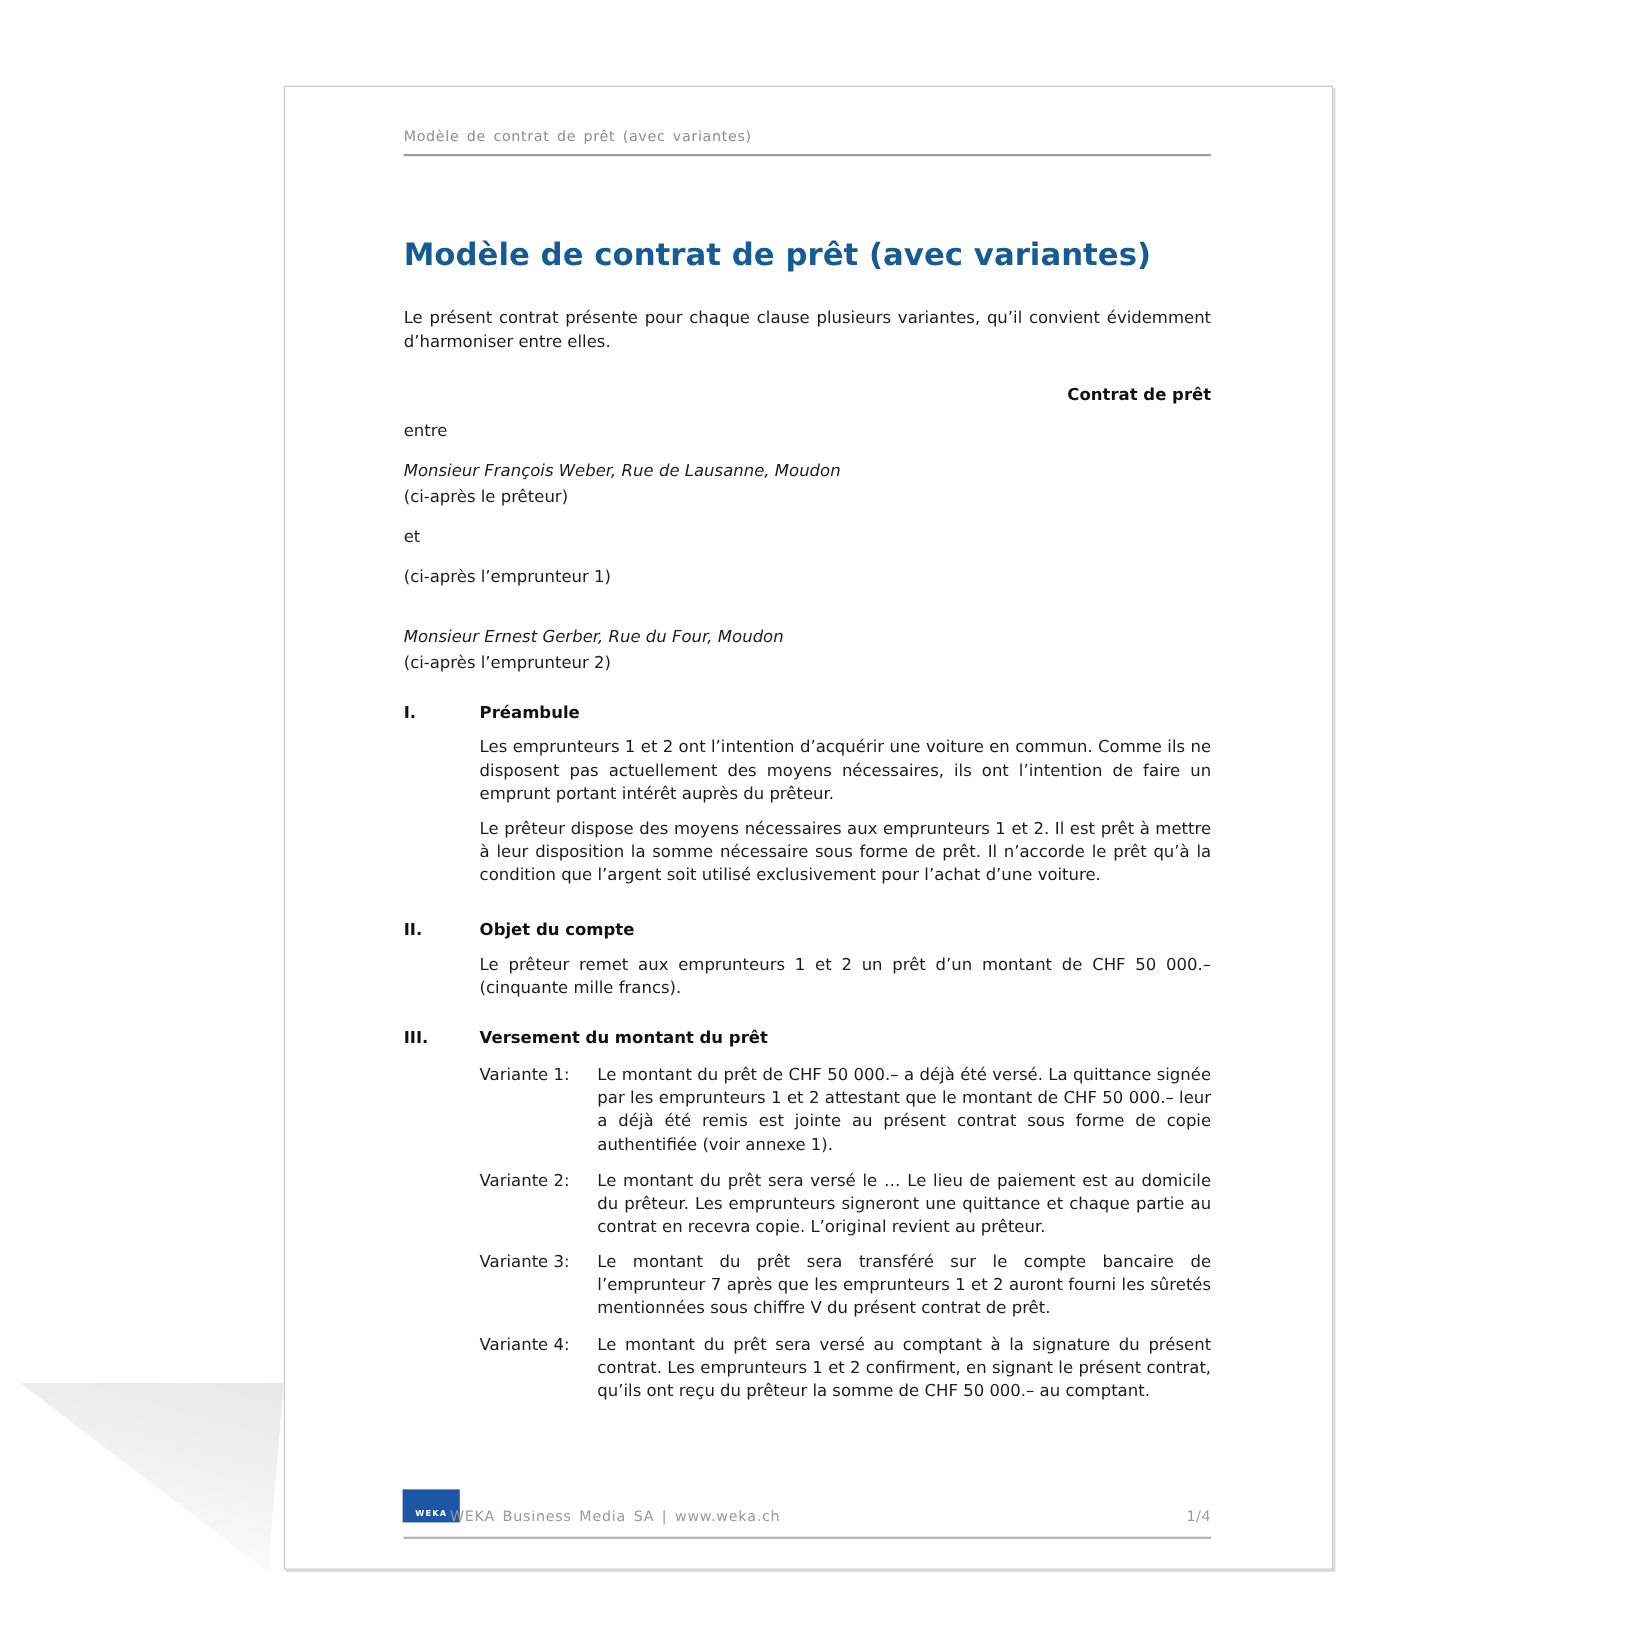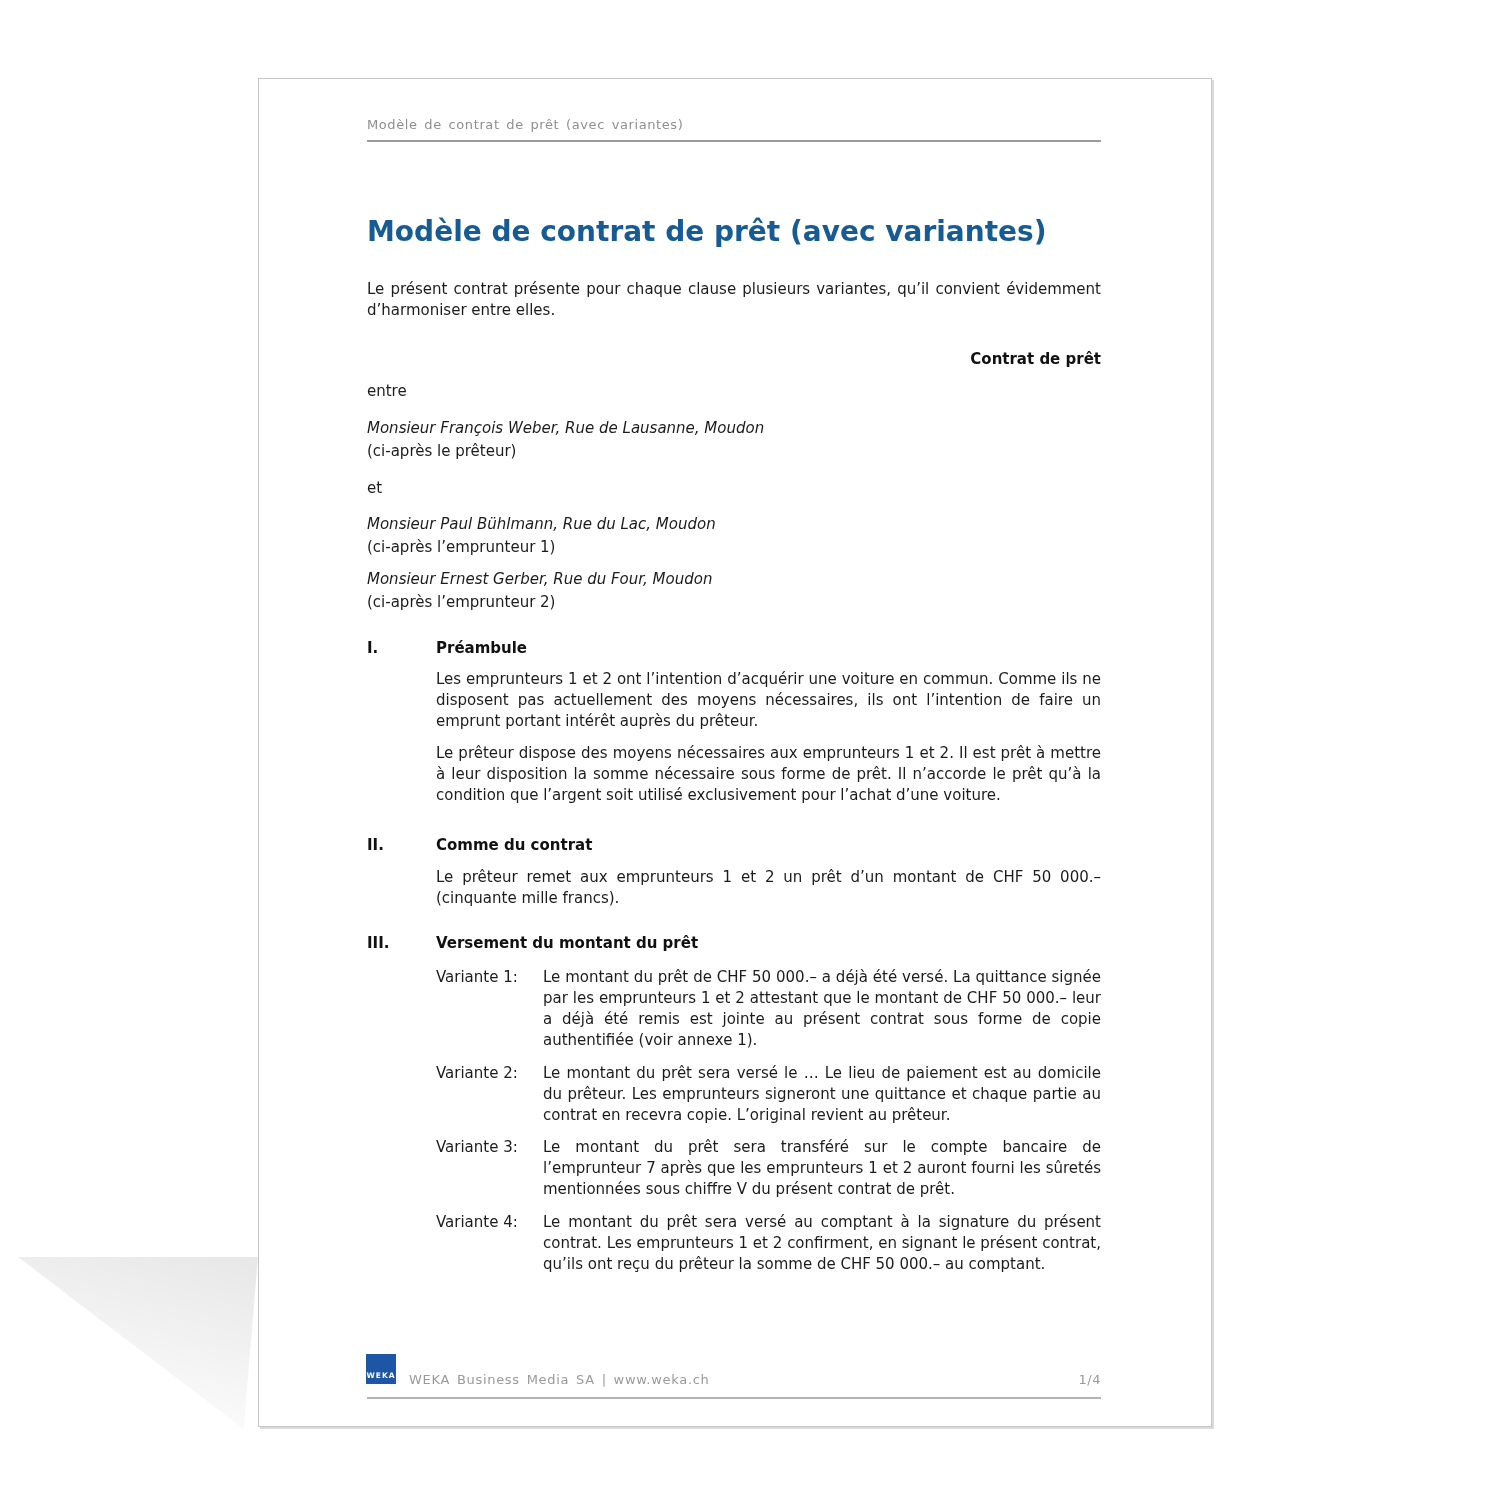--- a/index.html
+++ b/index.html
@@ -134,7 +134,6 @@
     <div class="content-col body-text et">et</div>
 
     <div class="content-col body-text party party-b1">
-      <div class="name">Monsieur Paul Bühlmann, Rue du Lac, Moudon</div>
       <div class="alias">(ci-après l’emprunteur 1)</div>
     </div>
 

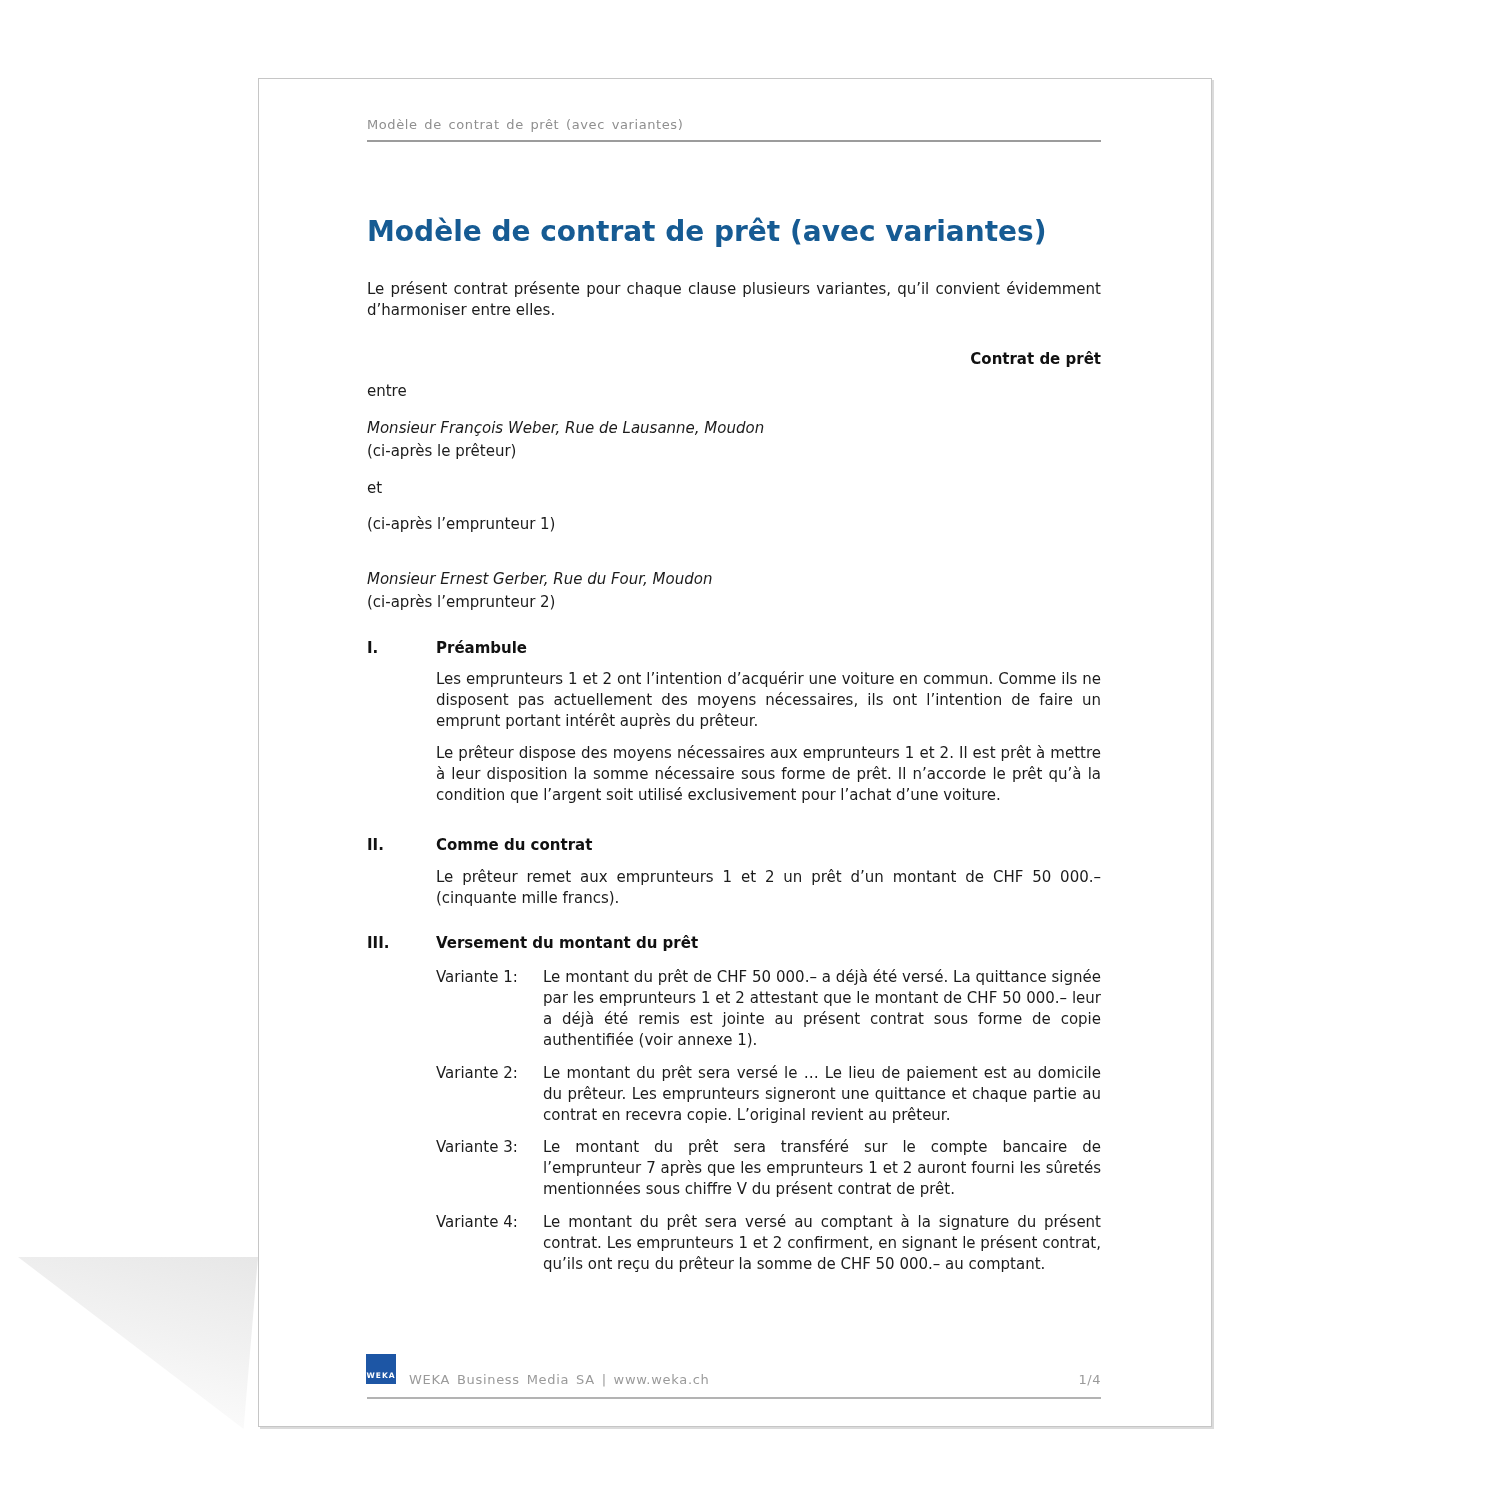--- a/index.html
+++ b/index.html
@@ -151,7 +151,7 @@
 
     <div class="content-col section-heading sec2-heading">
       <span class="numeral">II.</span>
-      <span class="heading-text">Comme du contrat</span>
+      <span class="heading-text">Objet du compte</span>
     </div>
     <div class="body-text justify sec2-p1">Le prêteur remet aux emprunteurs 1 et 2 un prêt d’un montant de CHF 50 000.– (cinquante mille francs).</div>
 

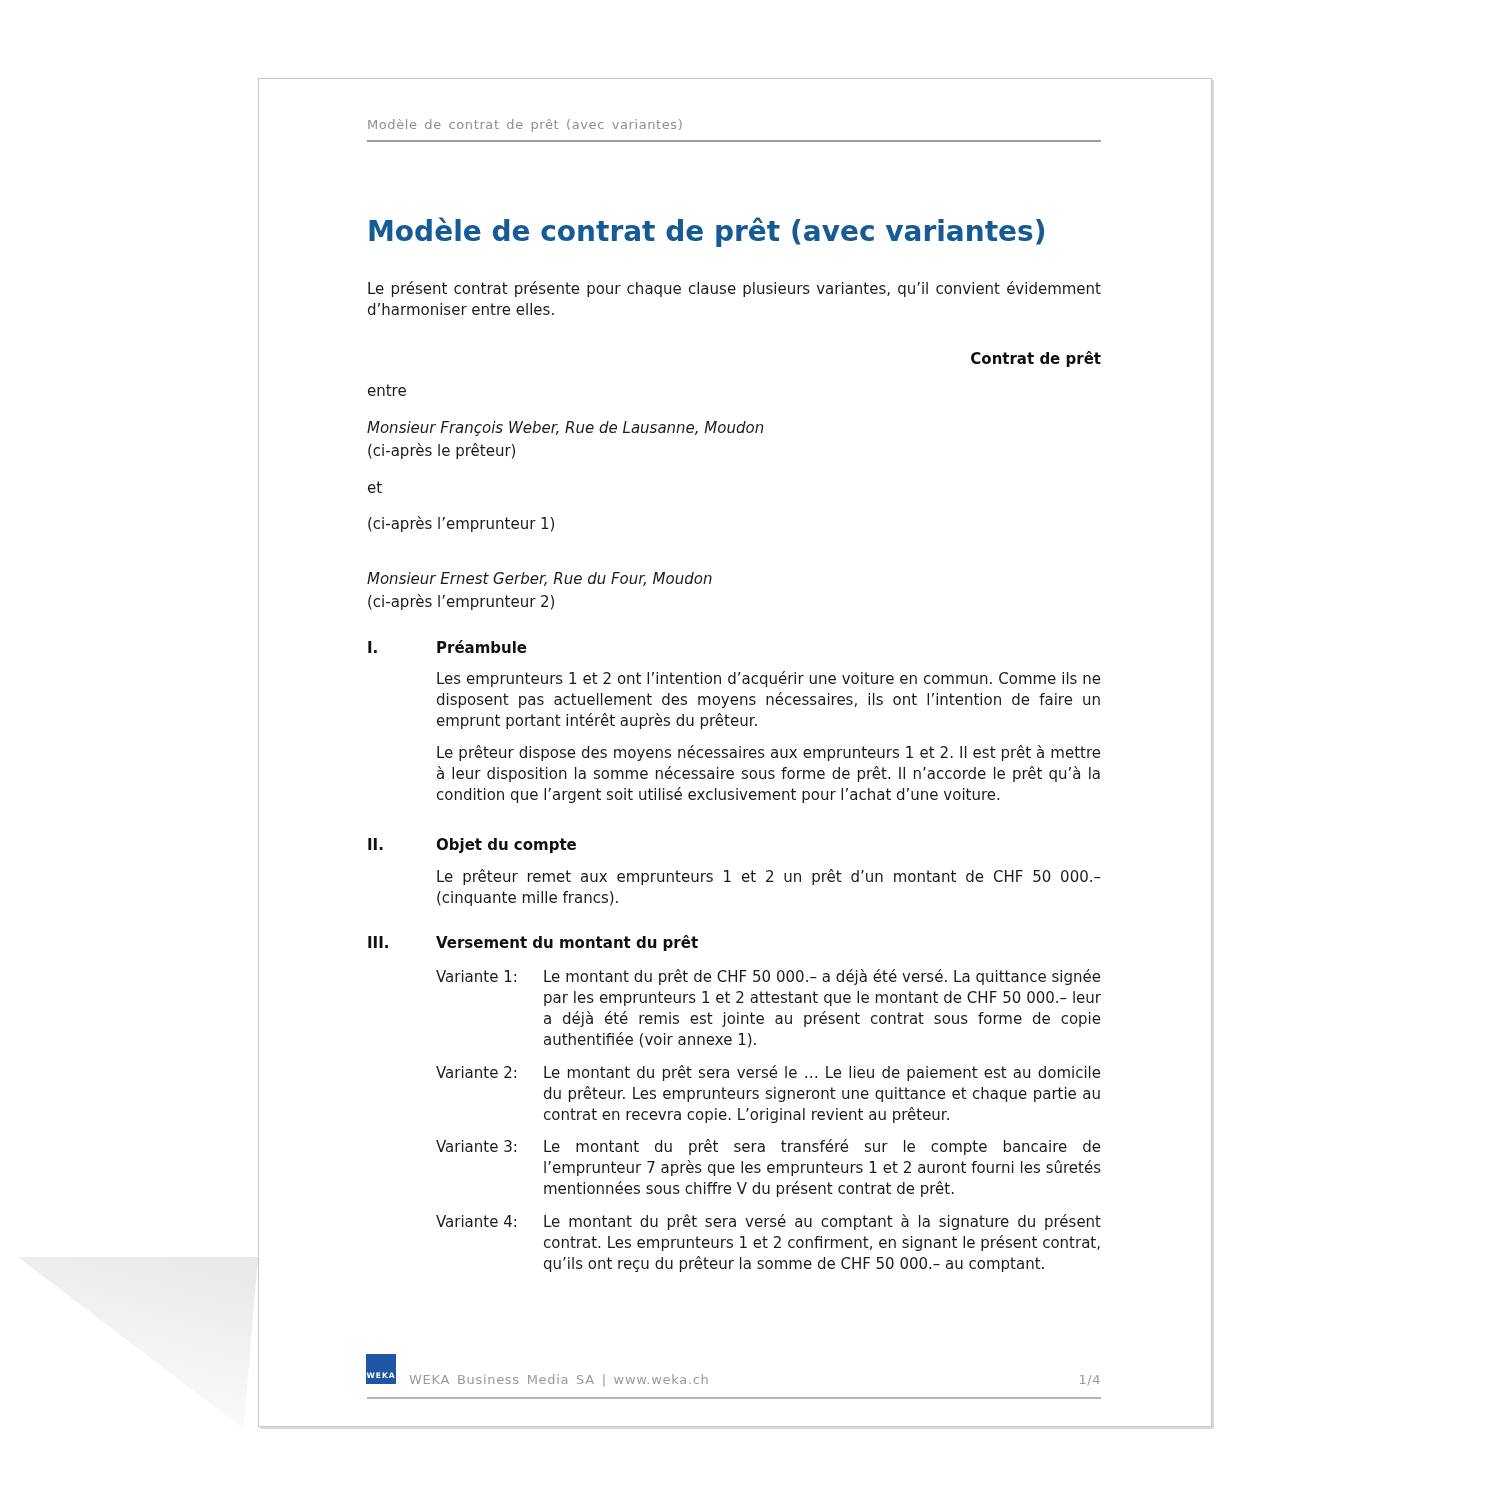--- a/index.html
+++ b/index.html
@@ -85,7 +85,7 @@
 
   .footer-logo {
     left: 107px; top: 1275px;
-    width: 30px; height: 30px;
+    width: 52px; height: 30px;
     background: #1d56a5;
     display: flex; align-items: flex-end; justify-content: center;
   }

